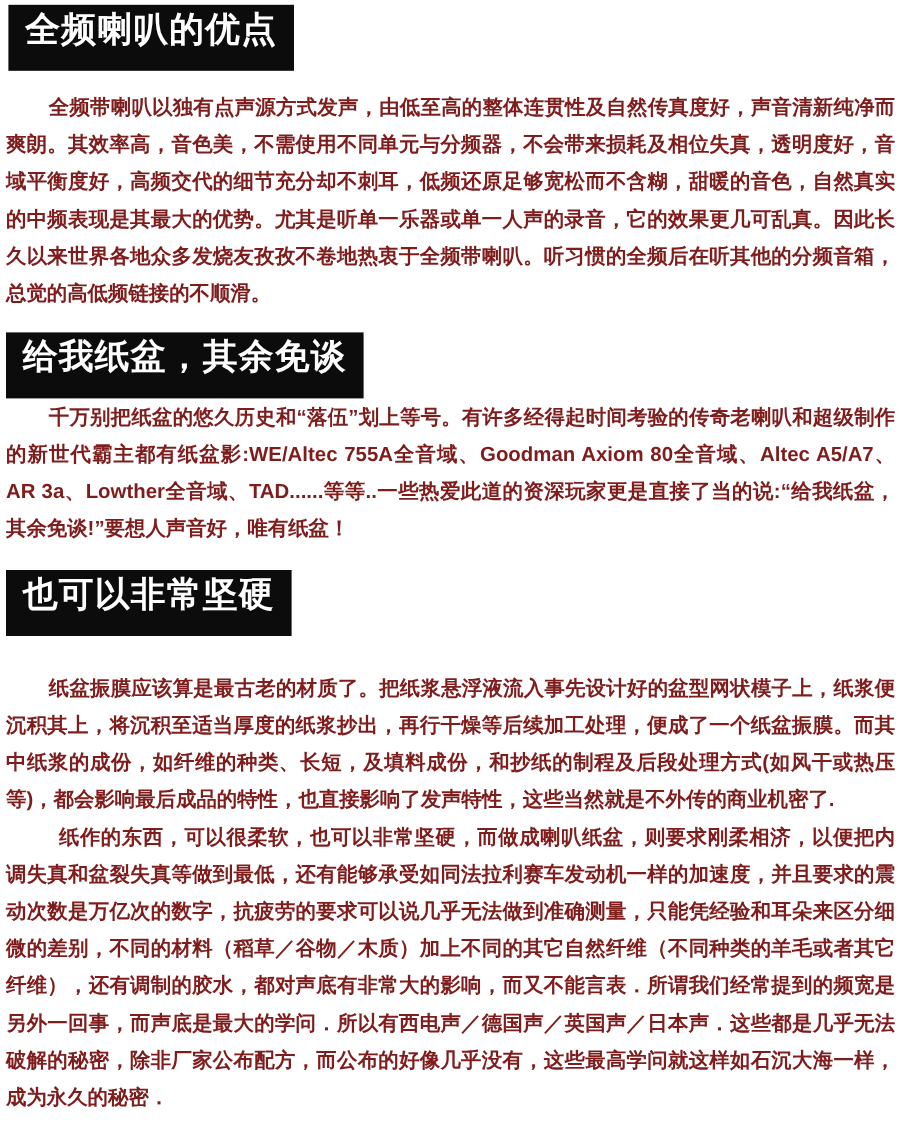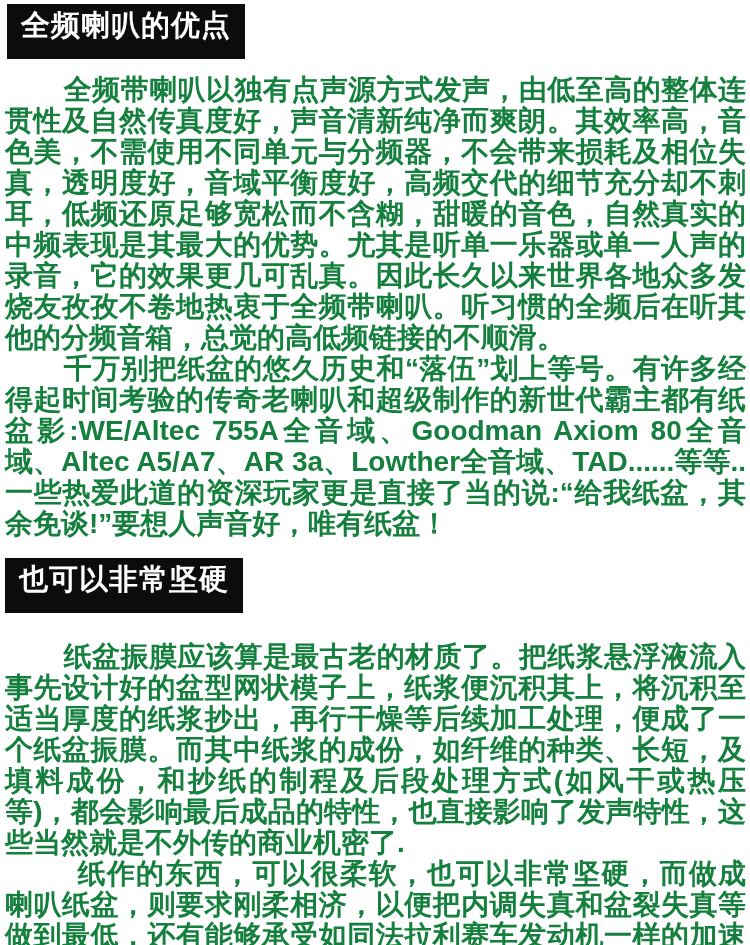--- a/index.html
+++ b/index.html
@@ -32,13 +32,13 @@
   .sec2 .title-bar { margin: 17px 0 0 0; }
   .sec3 .title-bar { margin: 19px 0 0 0; }
   p.body-text {
-    font-size: 28px;
+    font-size: 17px;
     font-weight: bold;
     line-height: 31px;
     text-align: justify;
     text-justify: inter-character;
     margin: 0;
-    color: #15803d;
+    color: #7f1d1d;
   }
   .sec1 p.body-text { margin-top: 15px; text-indent: 2.1em; }
   .sec2 p.body-text { text-indent: 2.1em; }

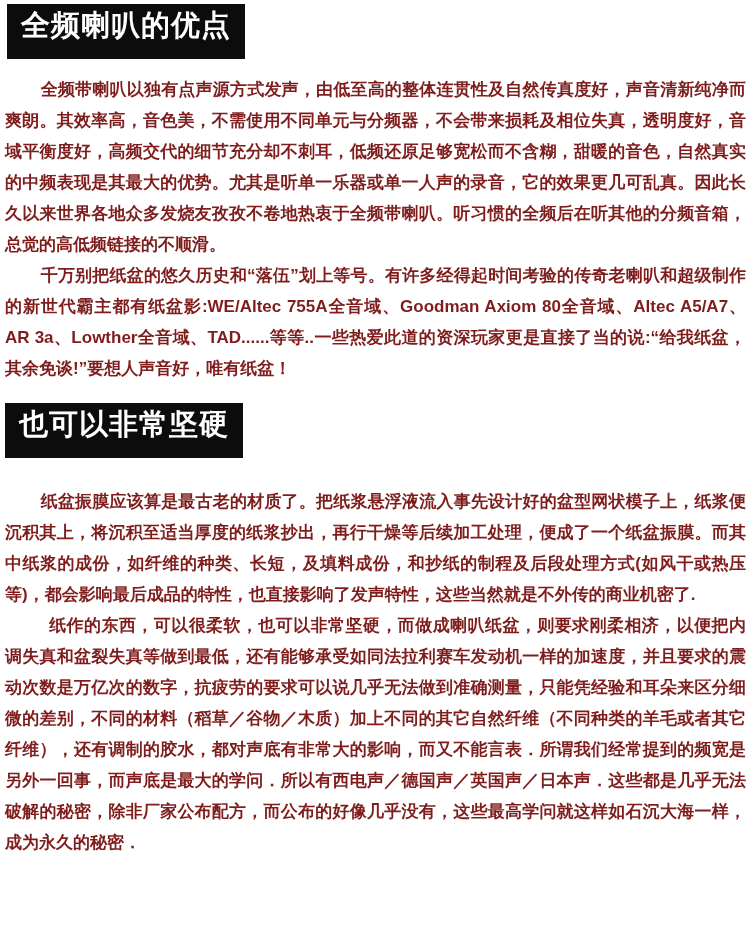--- a/index.html
+++ b/index.html
@@ -58,6 +58,9 @@
   </section>
 
   <section class="sec2">
+    <div class="title-bar">
+      <span>给我纸盆，其余免谈</span>
+    </div>
     <p class="body-text">千万别把纸盆的悠久历史和“落伍”划上等号。有许多经得起时间考验的传奇老喇叭和超级制作的新世代霸主都有纸盆影:WE/Altec 755A全音域、Goodman Axiom 80全音域、Altec A5/A7、AR 3a、Lowther全音域、TAD......等等..一些热爱此道的资深玩家更是直接了当的说:“给我纸盆，其余免谈!”要想人声音好，唯有纸盆！</p>
   </section>
 

